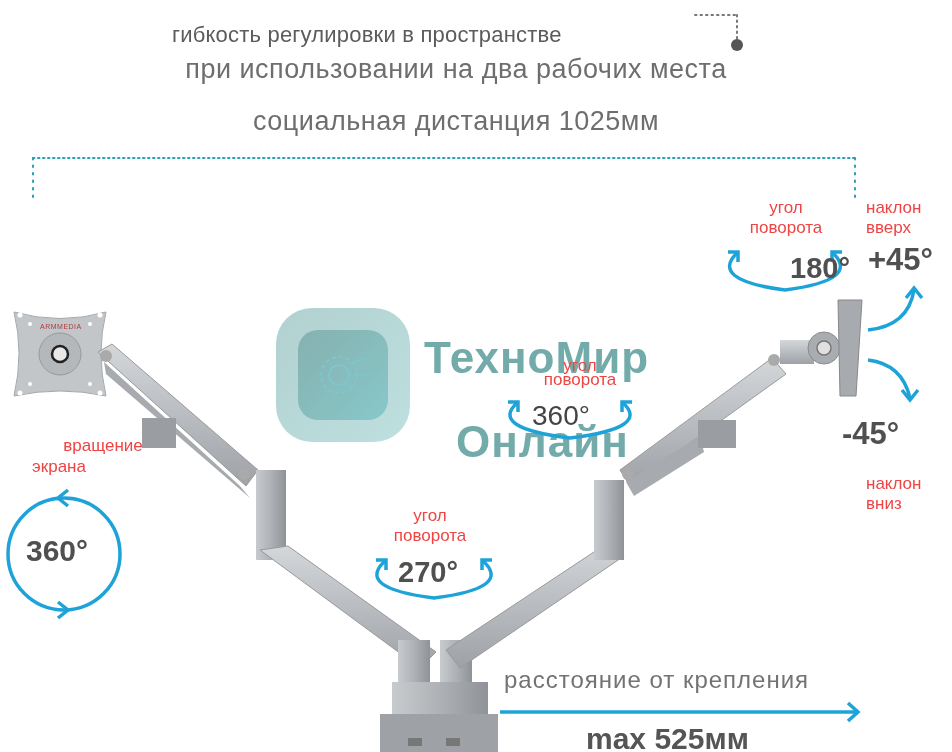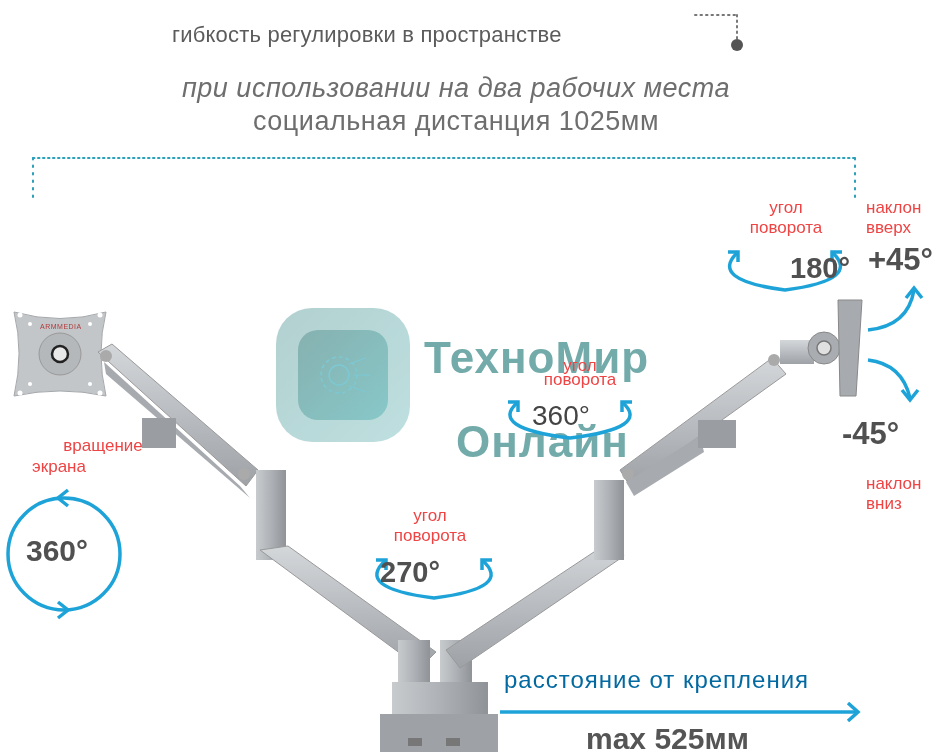--- a/index.html
+++ b/index.html
@@ -8,7 +8,7 @@
   .abs { position:absolute; }
   .heading { left:172px; top:2px; font-size:22px; font-weight:normal; color:#5b5b5b; letter-spacing:0.2px; white-space:nowrap;margin-top:20px; }
   .subtitle { left:0; width:912px; text-align:center; font-size:27px; color:#6e6e6e; font-weight:normal; letter-spacing:0.5px; white-space:nowrap; }
-  .sub1 { top:73px;font-style:italic; }
+  .sub1 { top:54px; }
   .sub2 { top:106px; }
   .label { font-size:17px; color:#ef4444; line-height:20px; text-align:center; white-space:nowrap; }
   .deg { font-weight:bold; color:#505050; white-space:nowrap; }

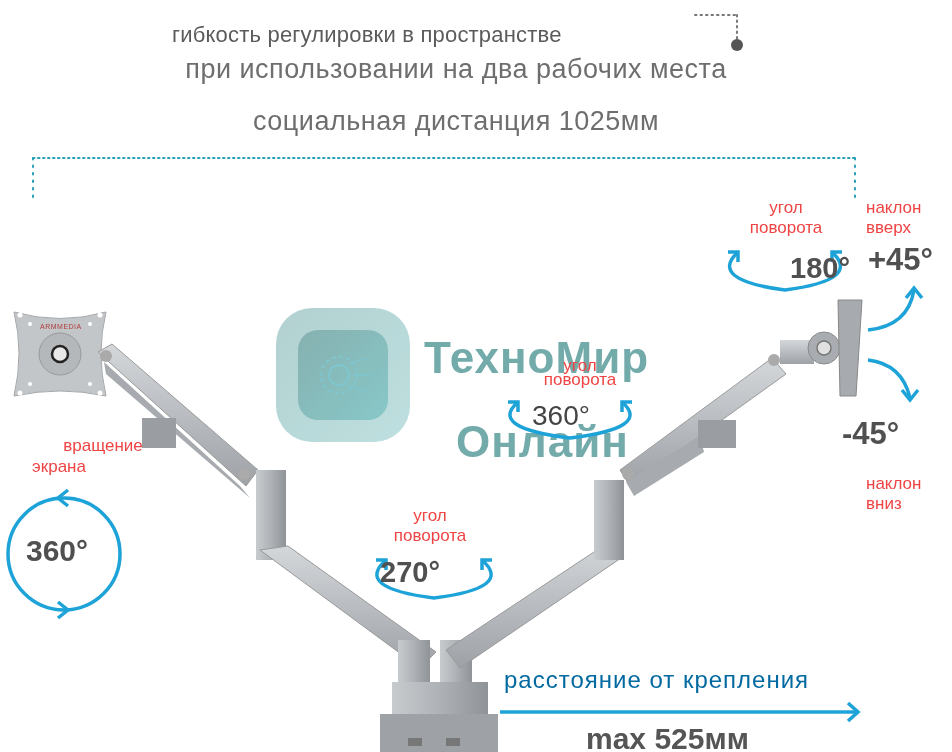--- a/index.html
+++ b/index.html
@@ -137,7 +137,7 @@
   <polyline points="12,4 22,4 22,14" fill="none" stroke="#1ea3d8" stroke-width="3.5"></polyline>
   <polyline points="128,4 118,4 118,14" fill="none" stroke="#1ea3d8" stroke-width="3.5"></polyline>
 </svg>
-<div class="abs deg" style="left:380px;top:556px;font-size:29px;">270°</div>
+<div class="abs deg" style="left:398px;top:556px;font-size:29px;">270°</div>
 
 <div class="abs label" style="left:736px;top:198px;width:100px;">угол</div>
 <div class="abs label" style="left:726px;top:218px;width:120px;">поворота</div>

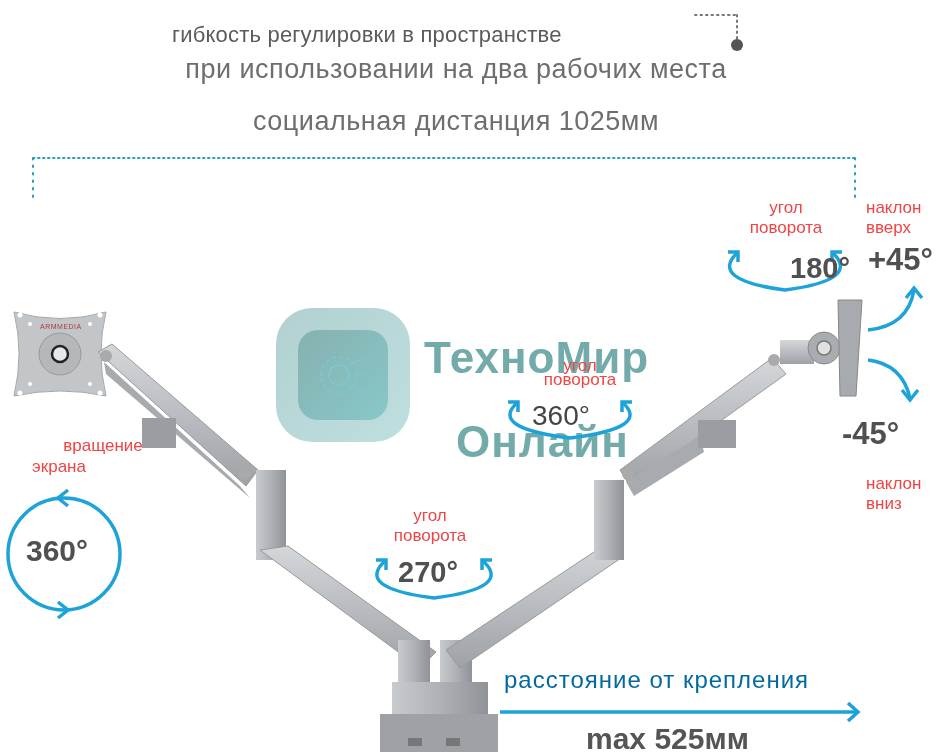--- a/index.html
+++ b/index.html
@@ -13,7 +13,7 @@
   .label { font-size:17px; color:#ef4444; line-height:20px; text-align:center; white-space:nowrap; }
   .deg { font-weight:bold; color:#505050; white-space:nowrap; }
   .wm-text { font-weight:bold; color:rgba(90,155,155,0.85); font-size:44px; letter-spacing:1px; line-height:40px; white-space:nowrap; }
-  .dist-label { left:504px; top:666px; font-size:24px; color:#0369a1; letter-spacing:1px; white-space:nowrap; }
+  .dist-label { left:504px; top:666px; font-size:24px; color:#737373; letter-spacing:1px; white-space:nowrap; }
   .dist-val { left:586px; top:722px; font-size:30px; font-weight:bold; color:#555; white-space:nowrap; }
   svg { overflow:visible; }
 </style>

